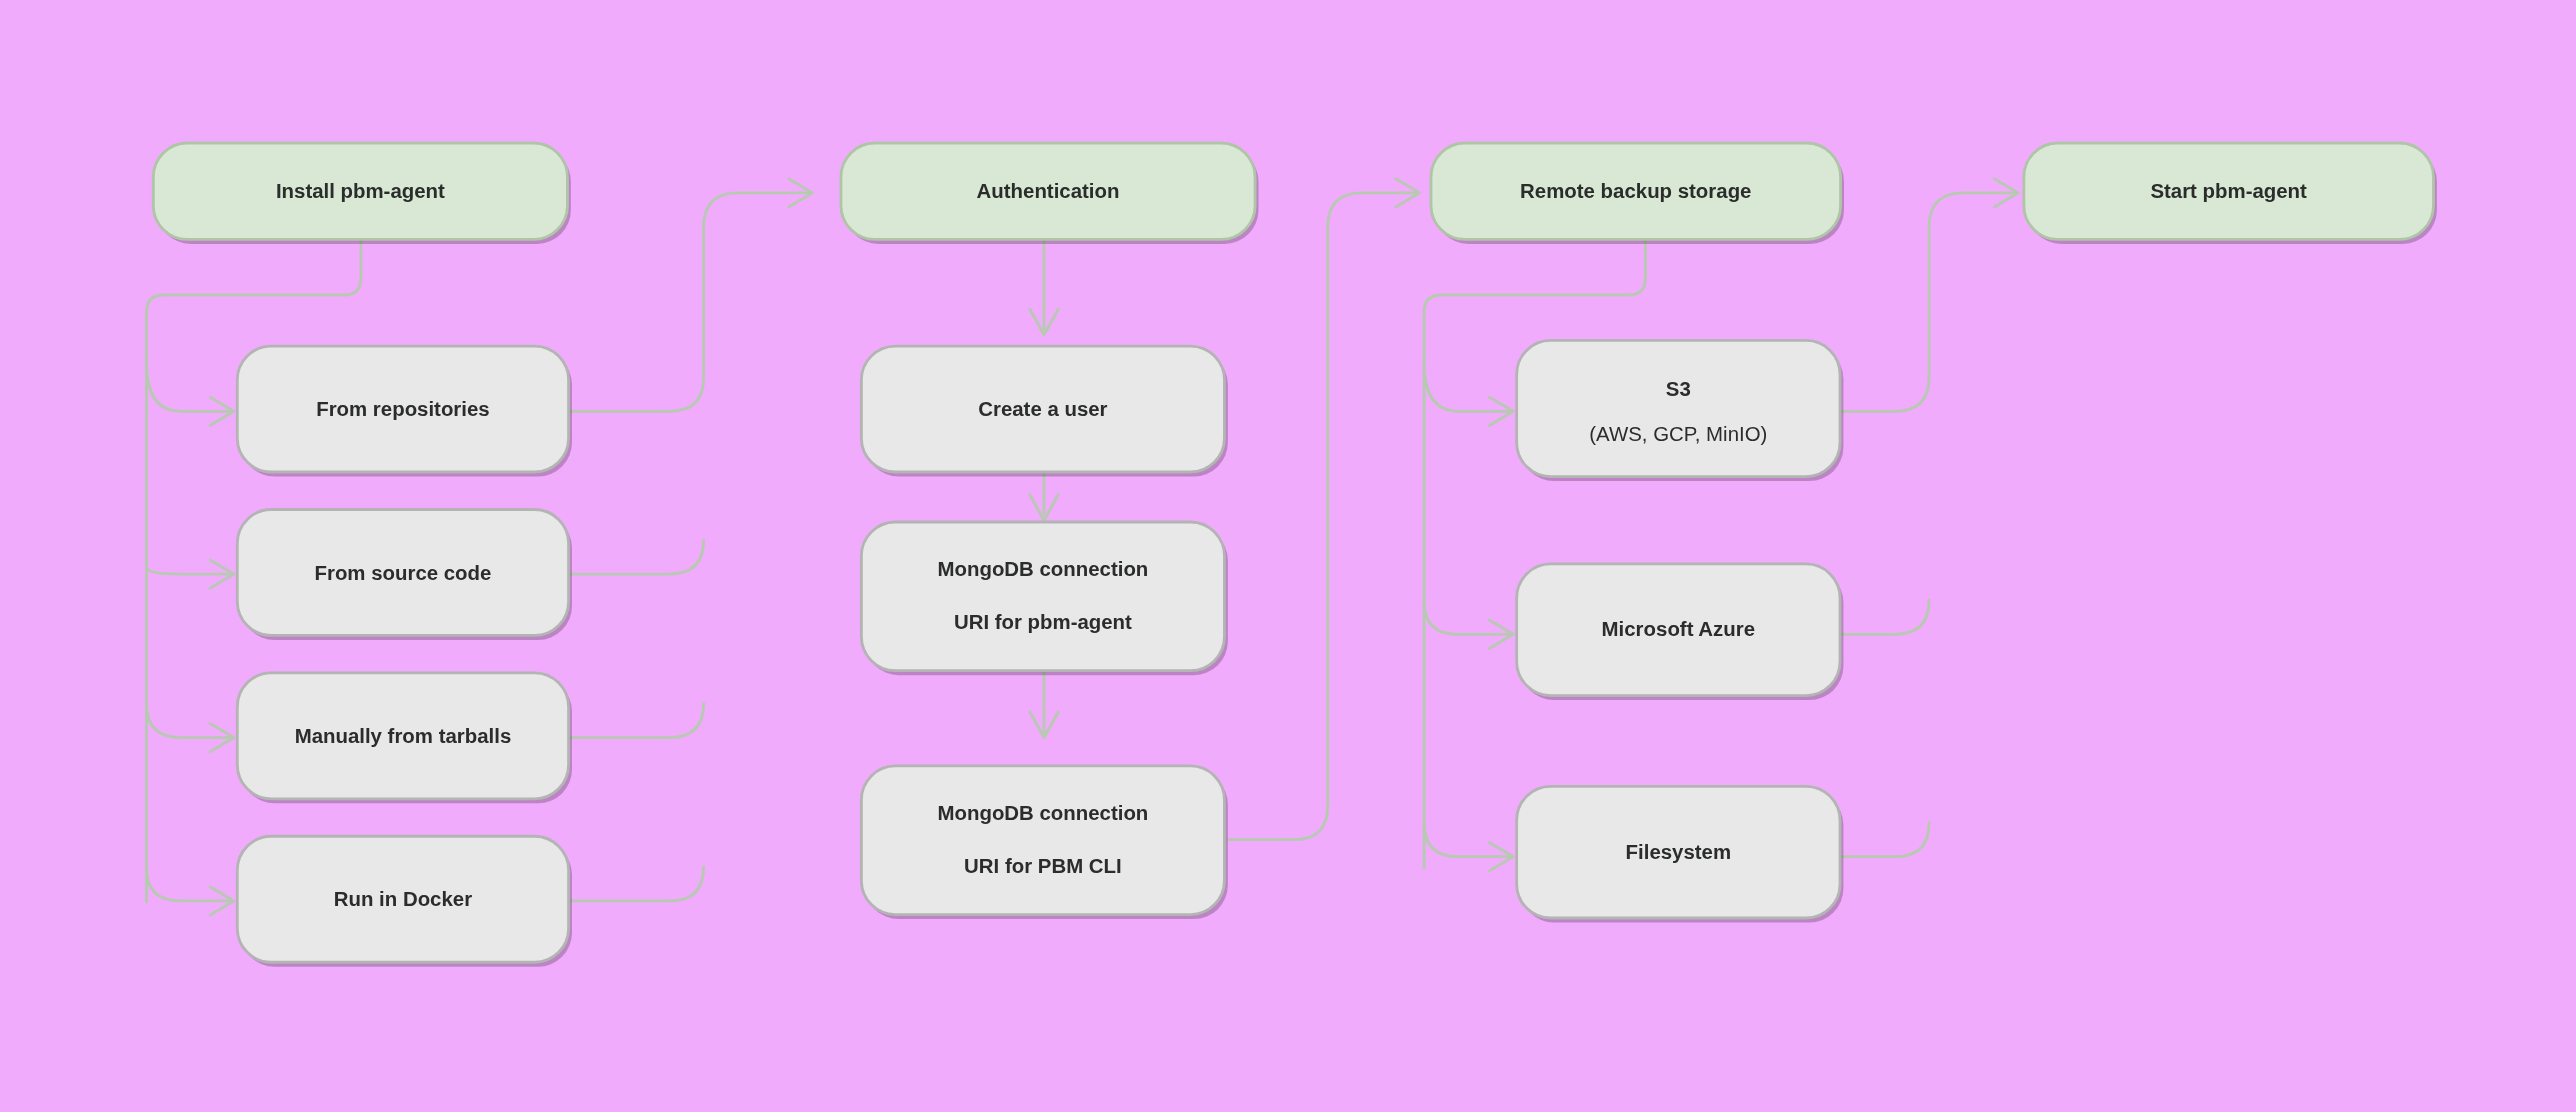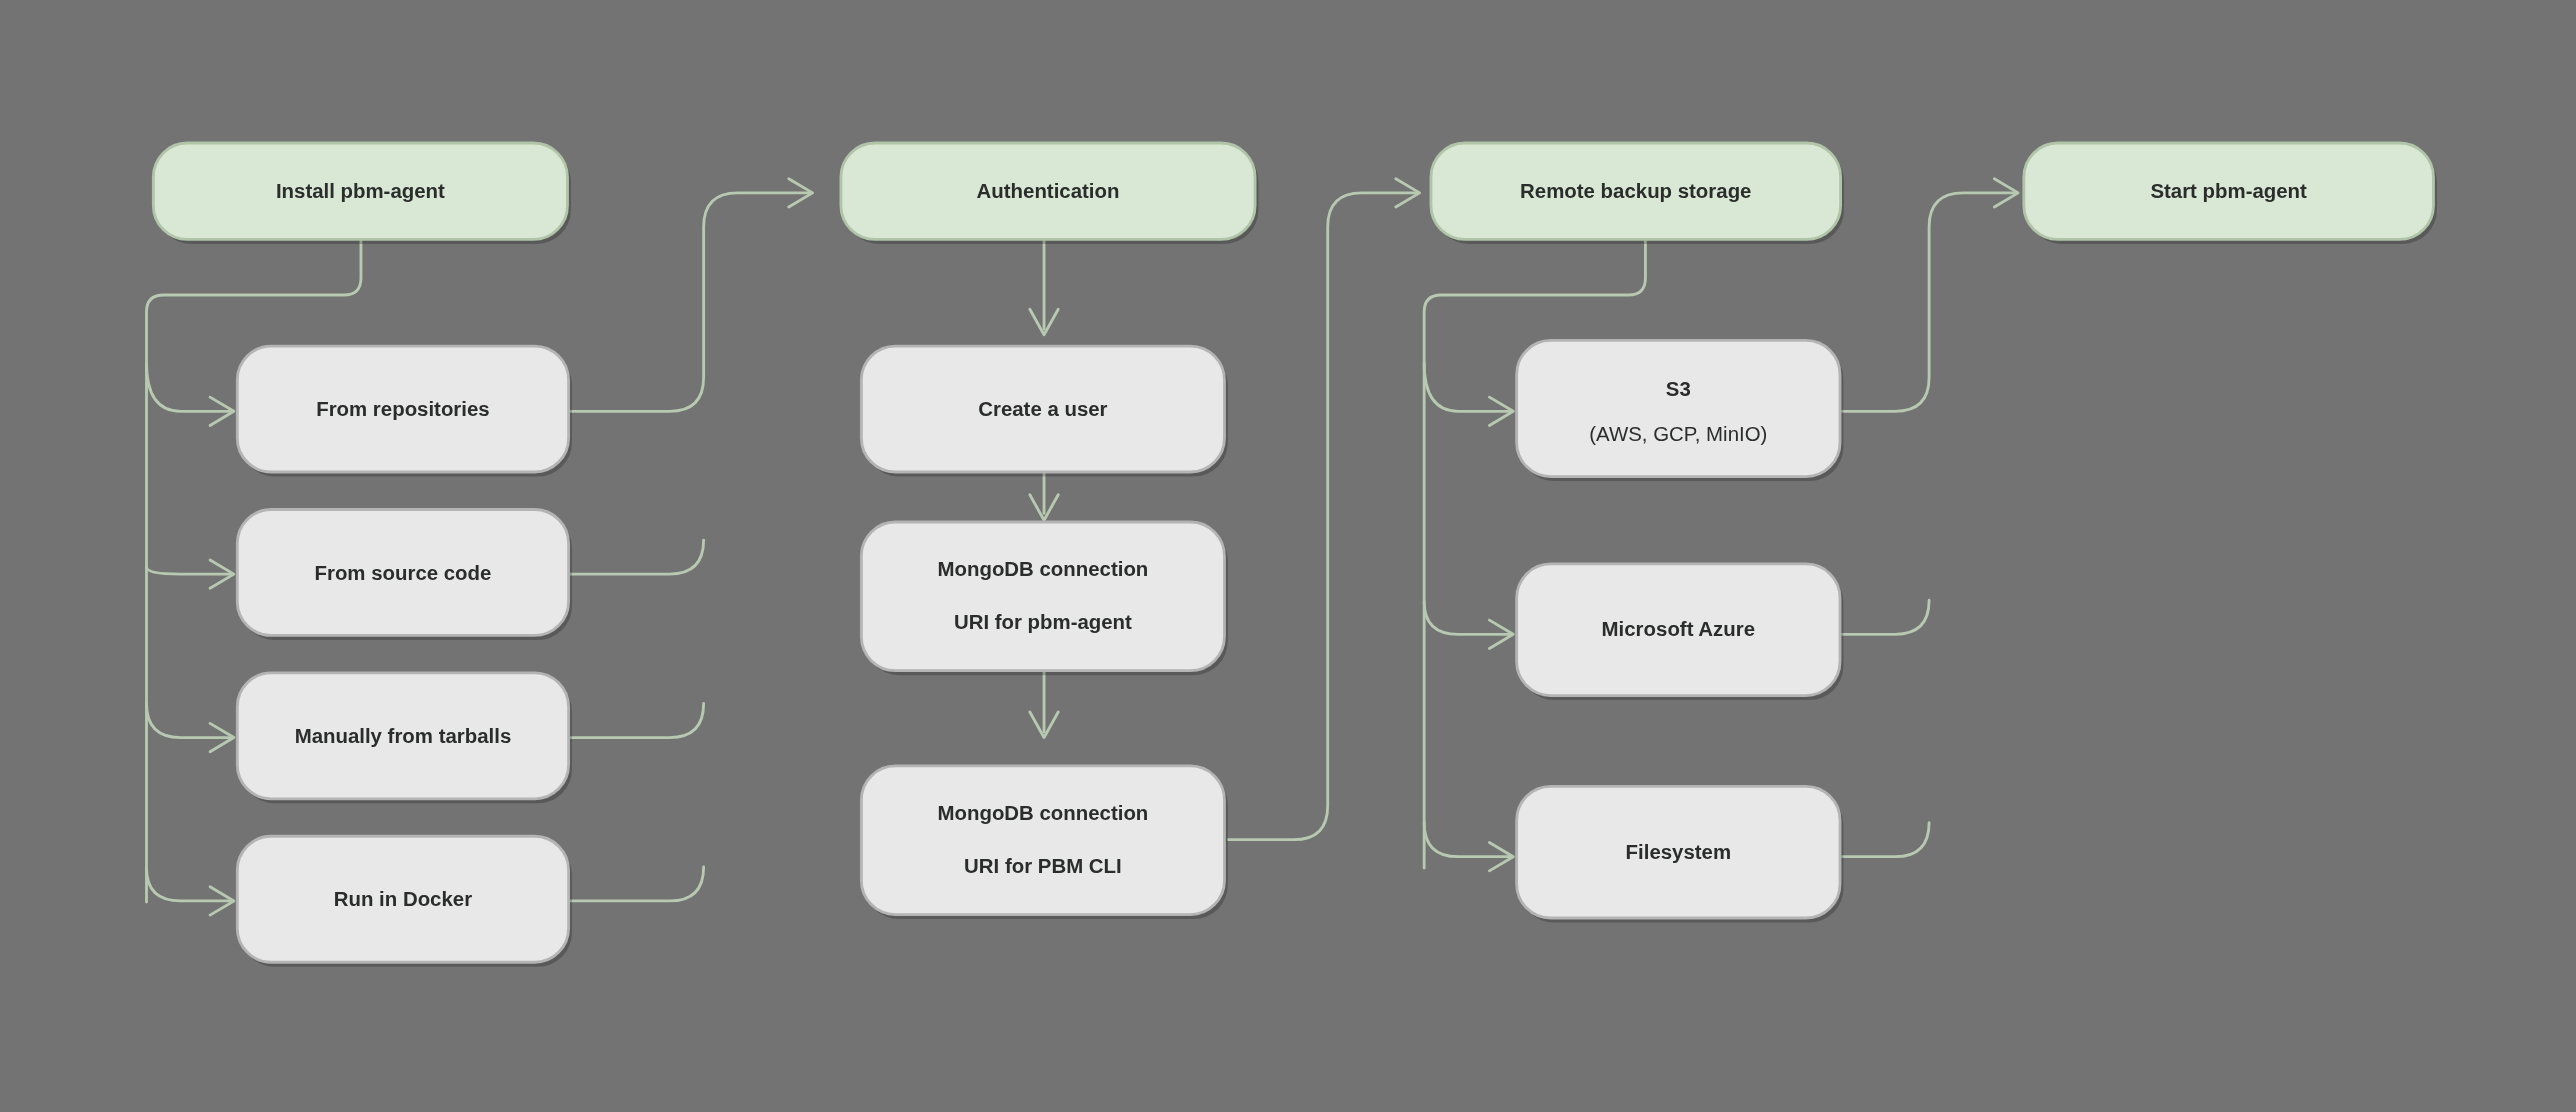--- a/index.html
+++ b/index.html
@@ -5,7 +5,7 @@
   html,body{margin:0;padding:0;background:#000;}
   body{width:2576px;height:1112px;overflow:hidden;
        font-family:"Liberation Sans","DejaVu Sans",sans-serif;}
-  #stage{position:relative;width:2576px;height:1112px;background:#737373;}
+  #stage{position:relative;width:2576px;height:1112px;background:#f0abfc;}
   svg#flow{position:absolute;inset:0;width:2576px;height:1112px;display:block;}
   .edge{fill:none;stroke:#b7c9b0;stroke-width:5;stroke-linecap:round;stroke-linejoin:round;}
   .arrow{fill:none;stroke:#b7c9b0;stroke-width:5;stroke-linecap:round;stroke-linejoin:round;}

